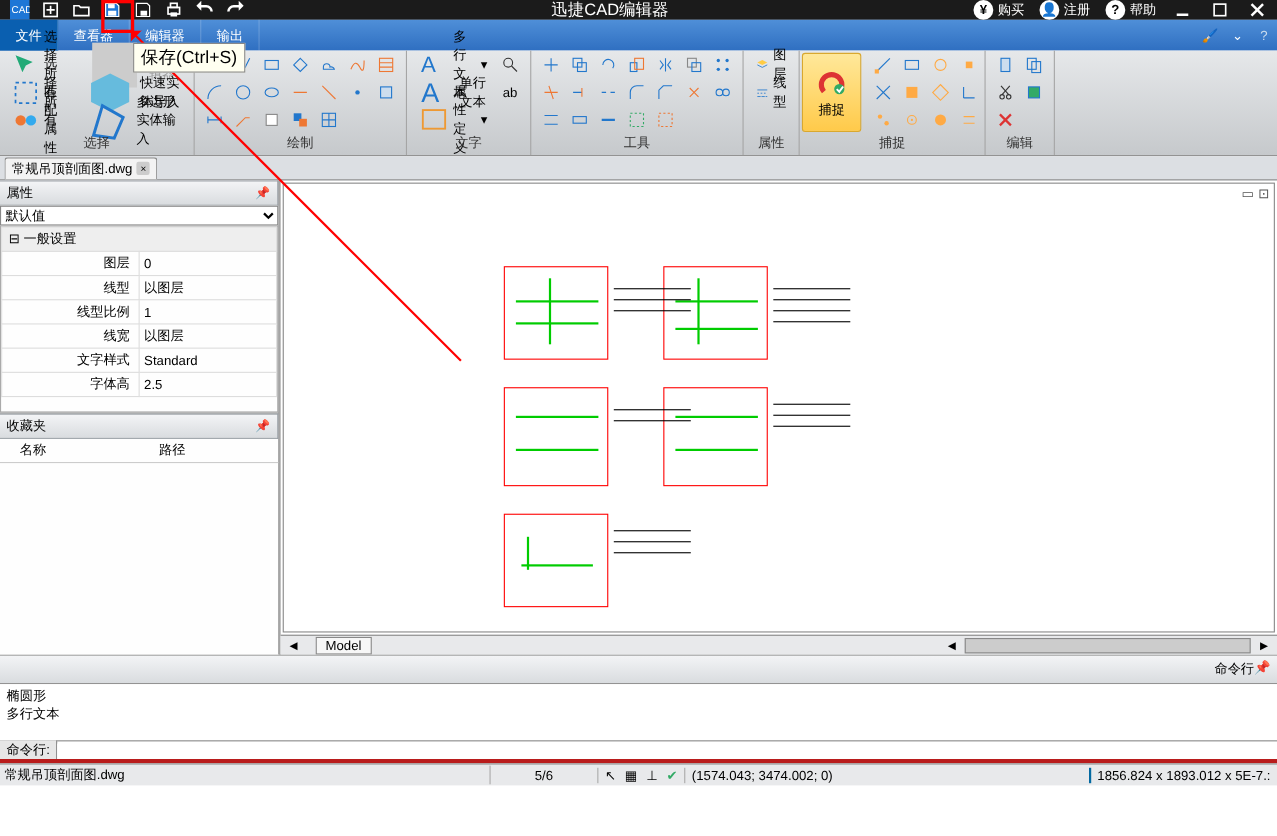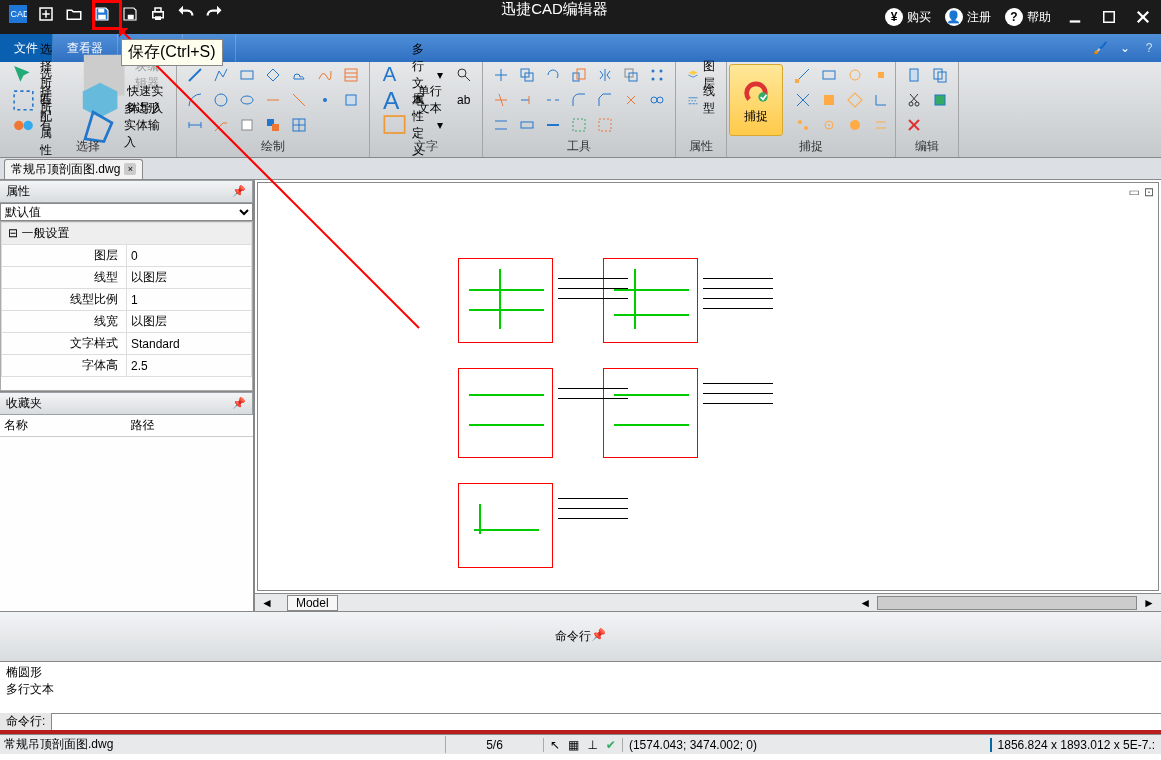--- a/index.html
+++ b/index.html
@@ -6,7 +6,7 @@
 body { background:#fff; width:1161px; height:760px; overflow:hidden; position:relative; }
 
 
-.titlebar { height:34px; background:#1b1b1b; display:flex; color:#fff; padding:0 4px; }
+.titlebar { height:18px; background:#1b1b1b; display:flex; align-items:center; color:#fff; padding:0 4px; }
 .titlebar .tb-icon { width:28px; height:28px; display:flex; align-items:center; justify-content:center; cursor:pointer; }
 .titlebar .tb-icon svg { width:18px; height:18px; }
 .titlebar .title { flex:1; text-align:center; font-size:15px; }

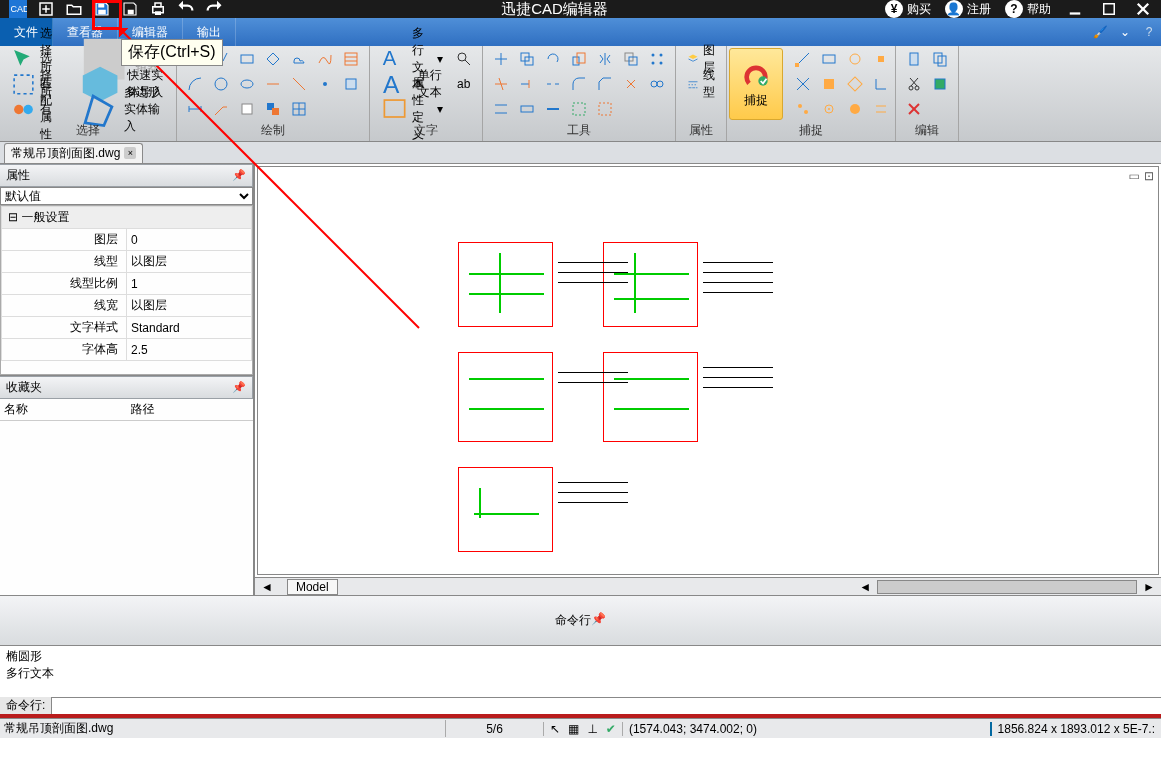--- a/index.html
+++ b/index.html
@@ -51,7 +51,7 @@
 .prop-grid .section td { background:#eee; text-align:left; padding-left:6px;}
 .fav { border-top:1px solid #888;}
 .fav-head { display:flex; border-bottom:1px solid #ccc;}
-.fav-head div { flex:1; padding:2px 4px; }
+.fav-head div { flex:1; padding:2px 18px; }
 
 .canvas-wrap { flex:1; display:flex; flex-direction:column; border-left:1px solid #888;}
 .canvas-area { flex:1; background:#fff; position:relative; overflow:hidden; border:1px solid #888; margin:2px;}

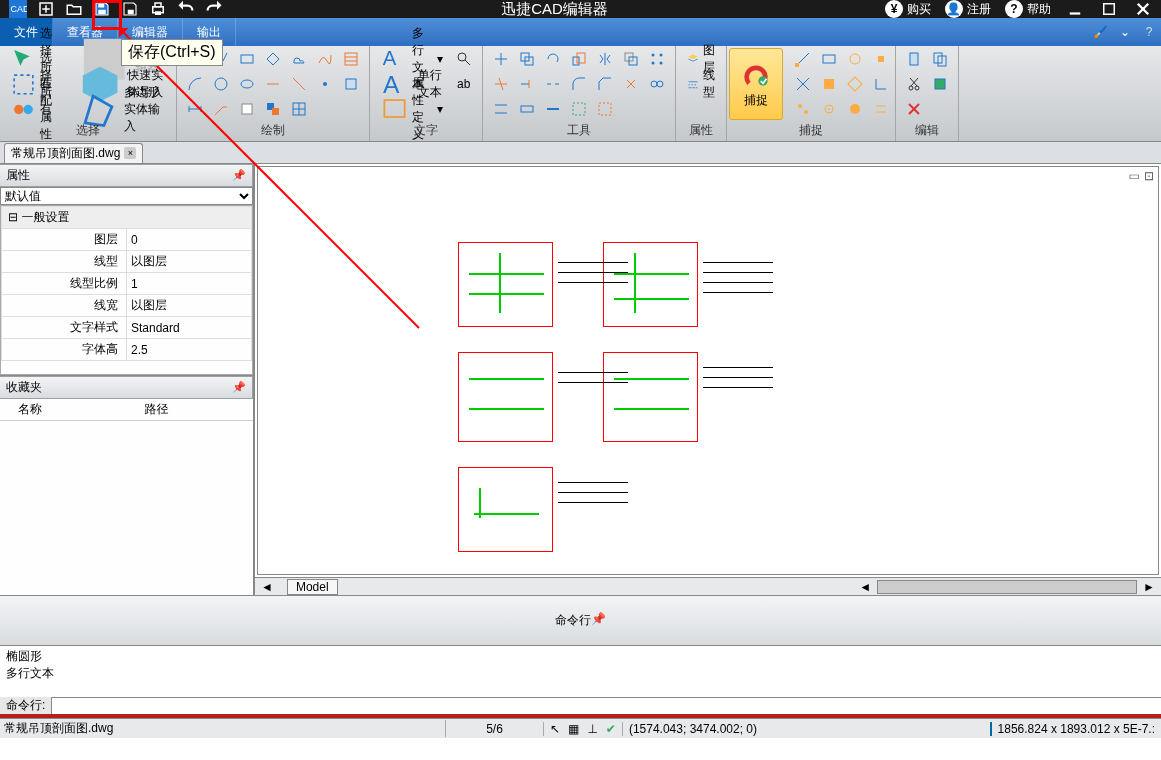--- a/index.html
+++ b/index.html
@@ -61,7 +61,7 @@
 .model-tab { background:#f7f7f7; border:1px solid #888; padding:0 8px; margin-left:8px;}
 
 
-.cmd-head { background:linear-gradient(#f3f4f6,#d9dcdf); border-top:1px solid #888; border-bottom:1px solid #888; padding:16px 6px; display:flex; justify-content:center;}
+.cmd-head { background:linear-gradient(#f3f4f6,#d9dcdf); border-top:1px solid #888; border-bottom:1px solid #888; padding:4px 6px; display:flex; justify-content:flex-end;}
 .cmd-body { height:52px; background:#fff; border-bottom:1px solid #888; padding:2px 6px; overflow:auto;}
 .cmd-input-row { height:20px; border-bottom:4px solid #b91c1c; display:flex; align-items:flex-end;}
 .cmd-input-row .lbl { background:#e7e7e7; border-right:1px solid #888; padding:0 6px;}

